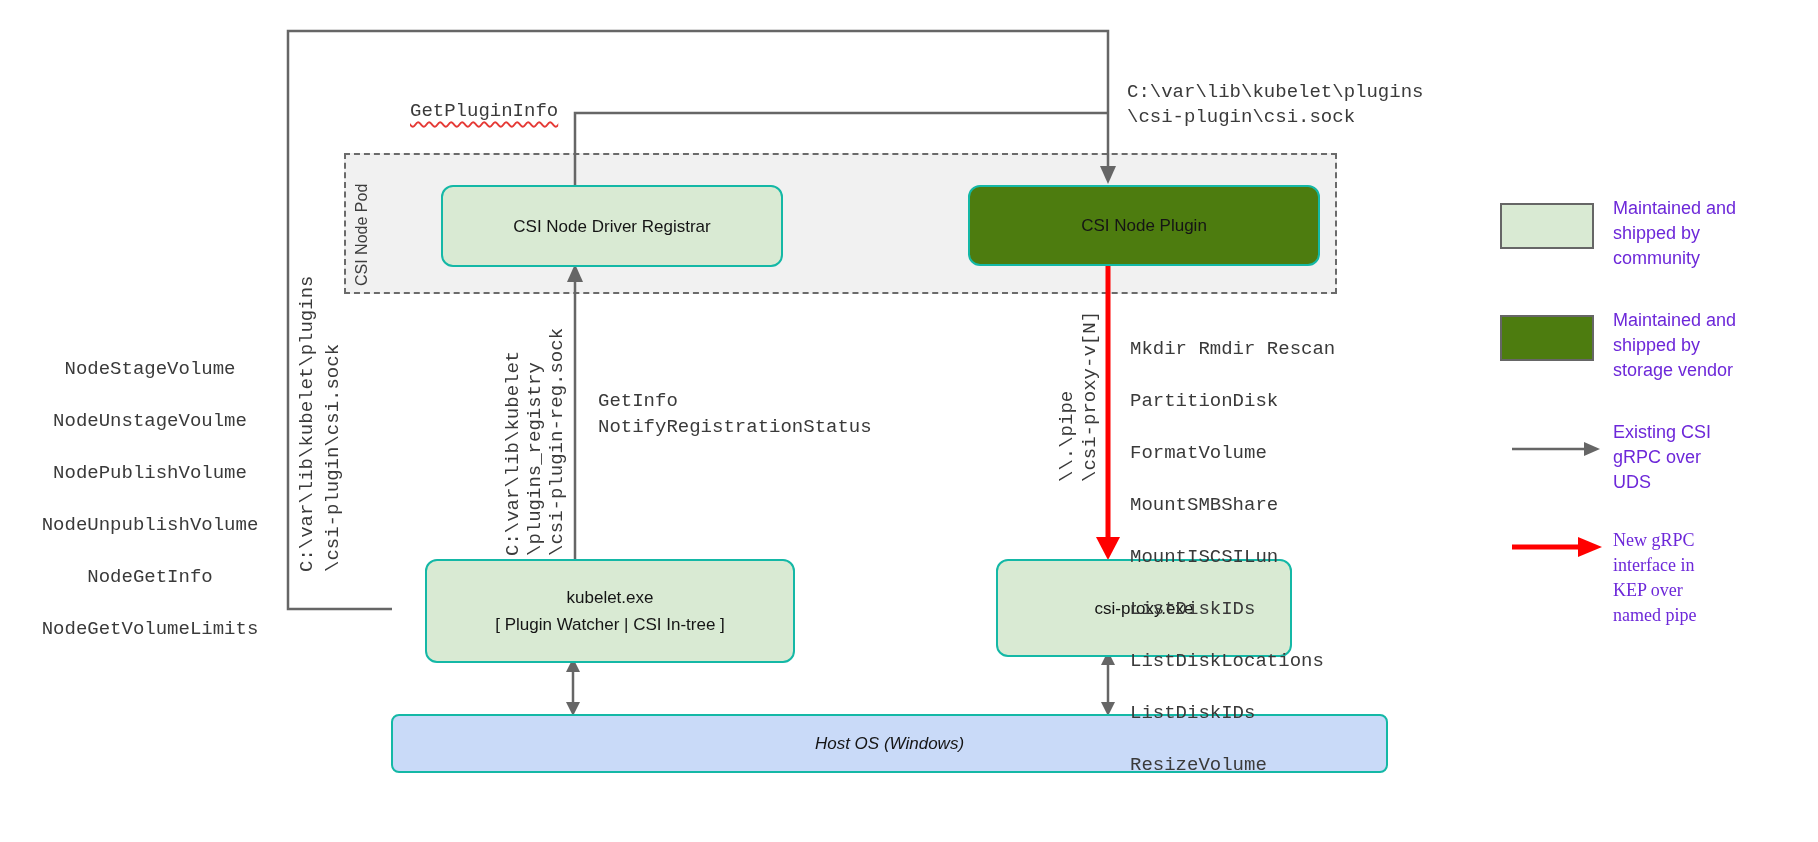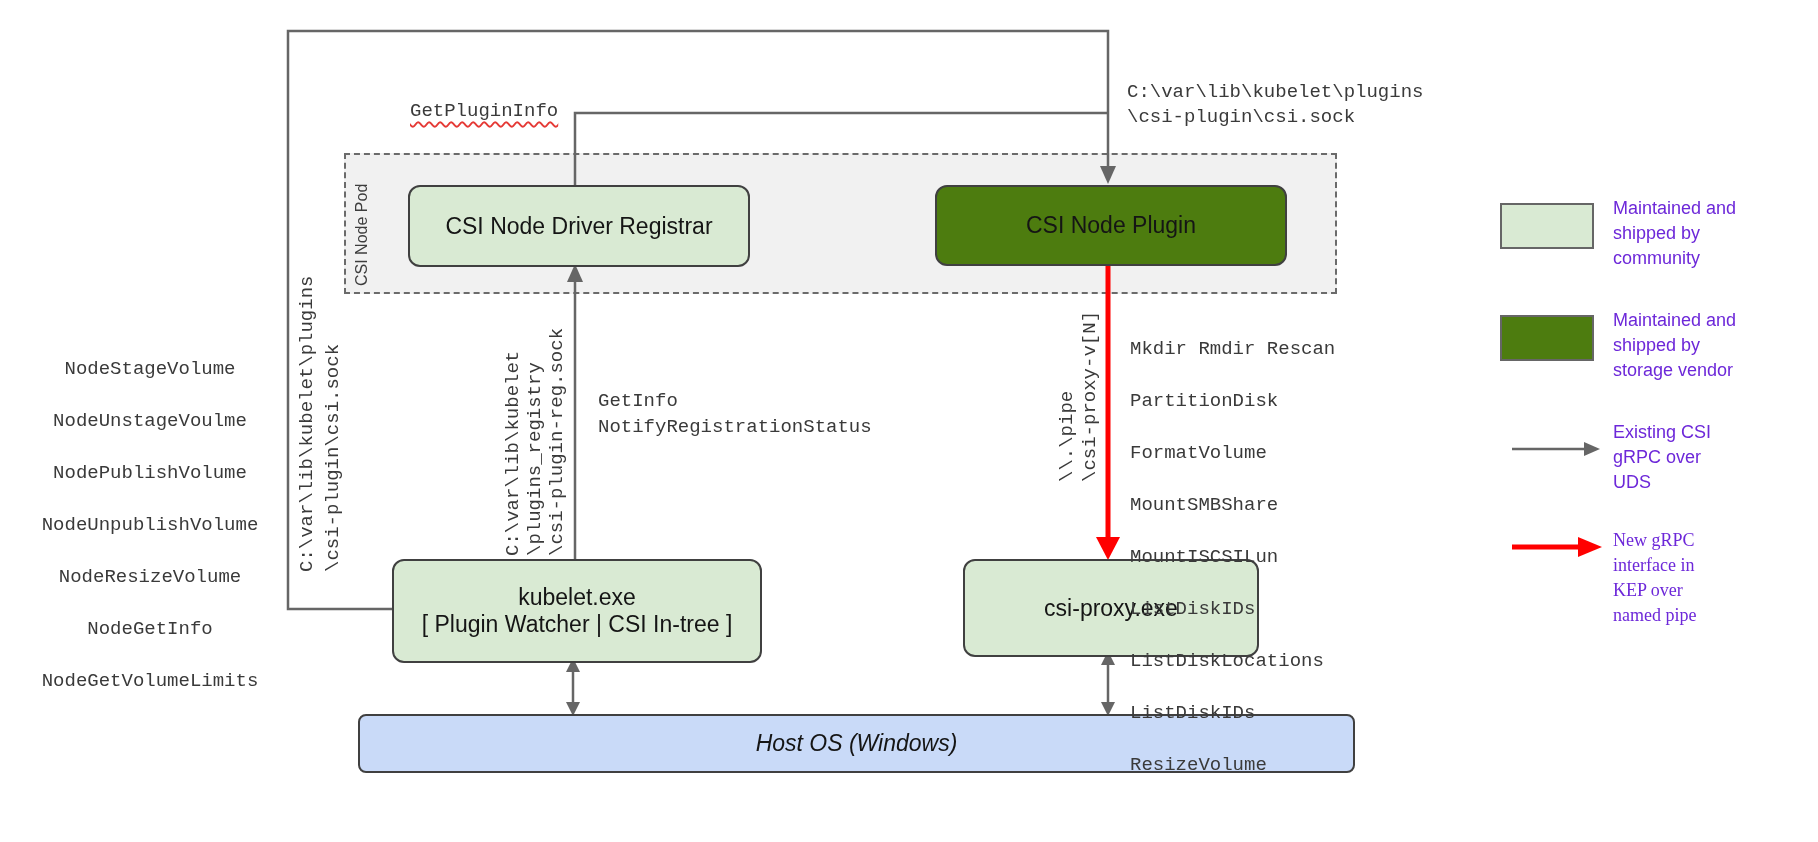--- a/index.html
+++ b/index.html
@@ -11,9 +11,9 @@
   .sans{font-family:"Liberation Sans",sans-serif;}
   .preline{white-space:pre-line;}
   .vtext{transform-origin:0 0;transform:rotate(-90deg);white-space:pre;}
-  .box{position:absolute;border:2px solid #404040;border-radius:12px;
+  .box{position:absolute;border:2px solid #14b8a6;border-radius:12px;
        display:flex;flex-direction:column;align-items:center;justify-content:center;
-       text-align:center;z-index:2;font-size:23px;color:#151515;line-height:27px;}
+       text-align:center;z-index:2;font-size:17px;color:#151515;line-height:27px;margin-left:33px;}
   .green{background:#d9ead3;}
   .yellow{background:#4d7c0f;}
   .blue{background:#c9daf8;font-style:italic;}

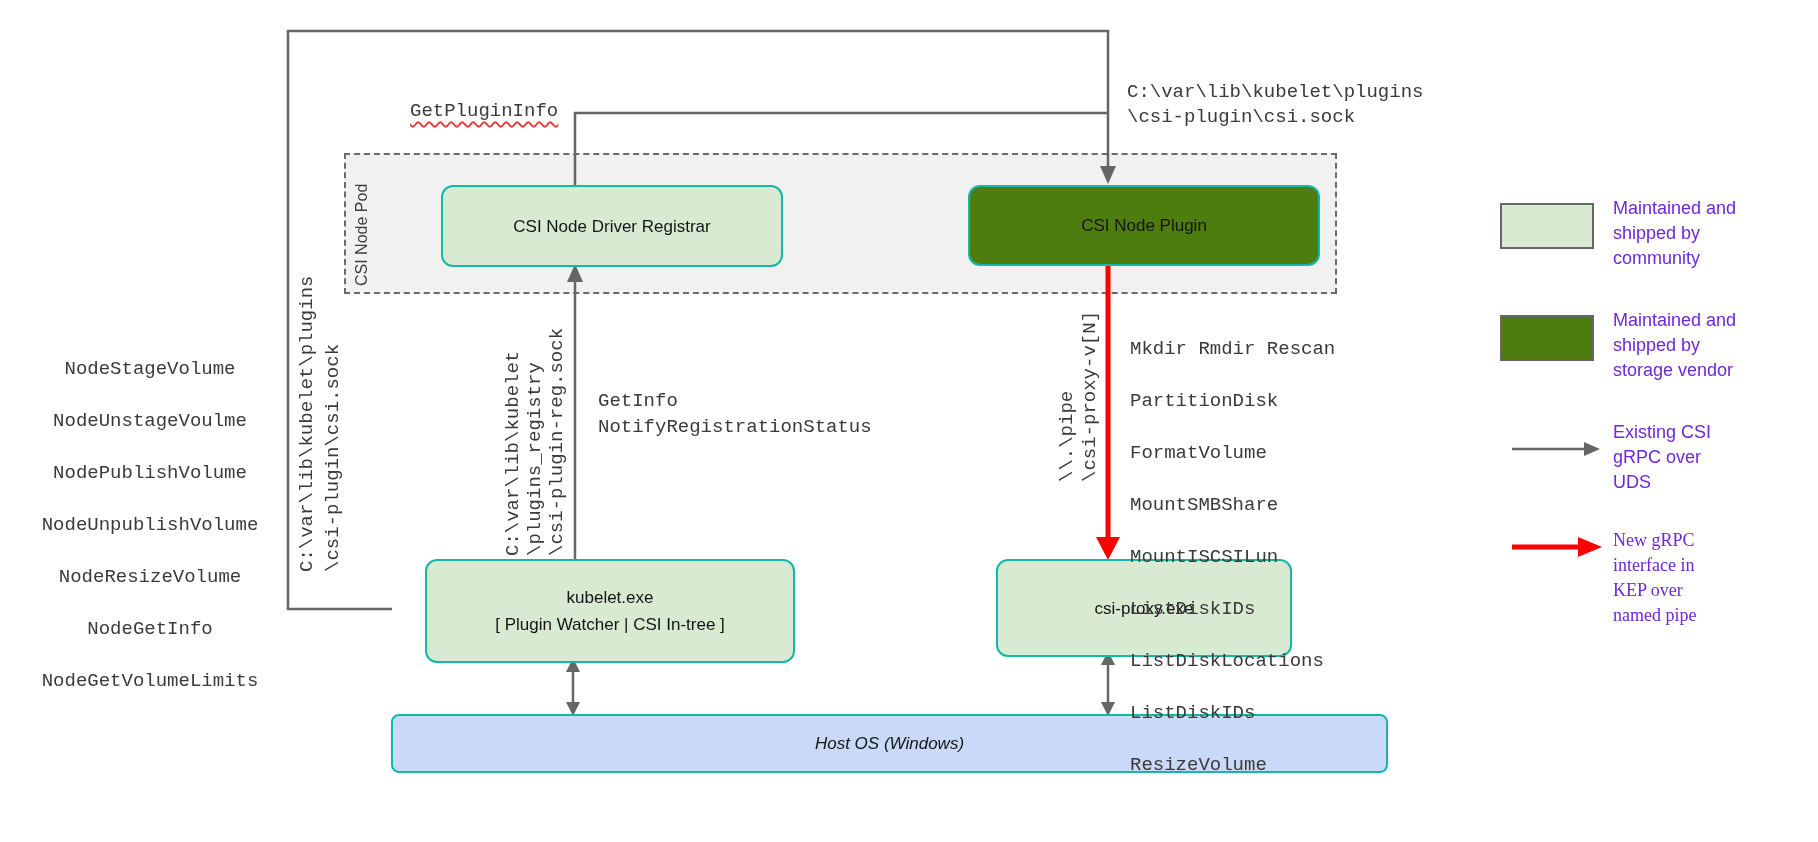--- a/index.html
+++ b/index.html
@@ -103,7 +103,6 @@
     <div>NodeUnstageVoulme</div>
     <div>NodePublishVolume</div>
     <div>NodeUnpublishVolume</div>
-    <div>NodeResizeVolume</div>
     <div>NodeGetInfo</div>
     <div>NodeGetVolumeLimits</div>
   </div>

